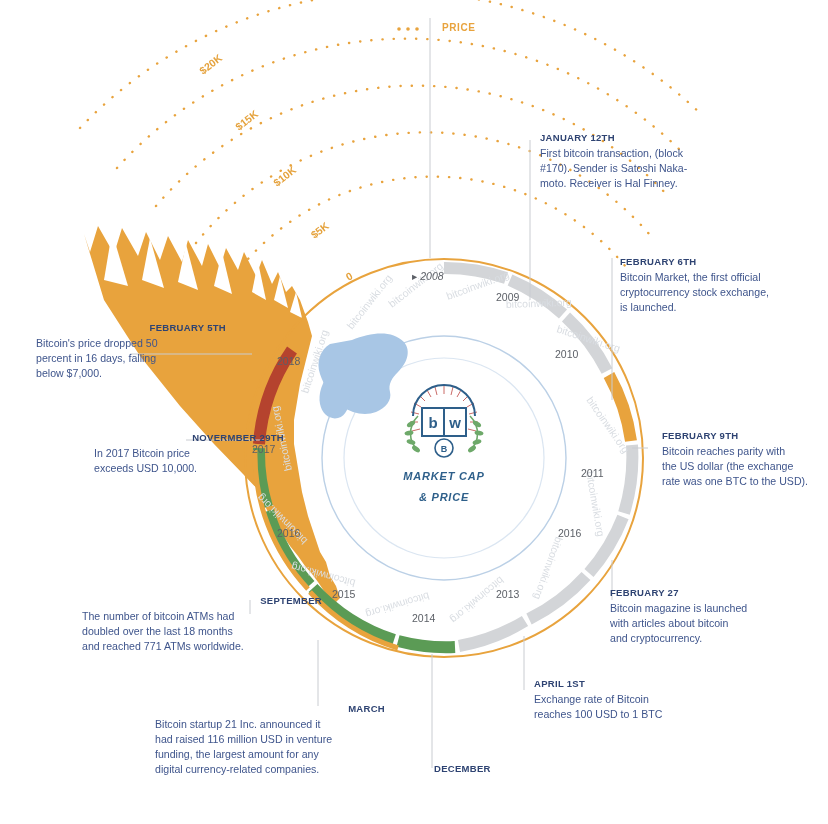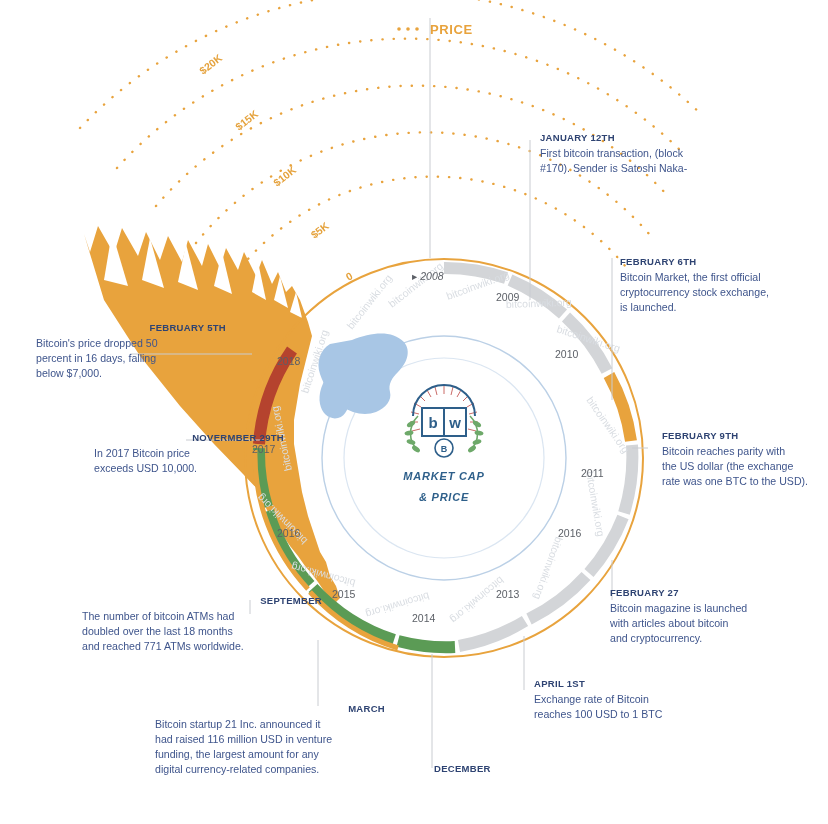--- a/index.html
+++ b/index.html
@@ -15,7 +15,7 @@
   .note.right .body, .note.right .title{text-align:left;}
   .note.left{text-align:left;}
 
-  .pricelbl{position:absolute;font-size:13px;font-weight:bold;color:#E8A33D;letter-spacing:.6px;}
+  .pricelbl{position:absolute;font-size:10px;font-weight:bold;color:#E8A33D;letter-spacing:.6px;margin-left:12px;}
   .axislbl{position:absolute;font-size:10.5px;font-weight:bold;color:#E5A23C;}
   .yearlbl{position:absolute;font-size:10.5px;color:#5b5f66;font-weight:normal;}
   .centertxt{position:absolute;text-align:center;color:#2e5f8a;

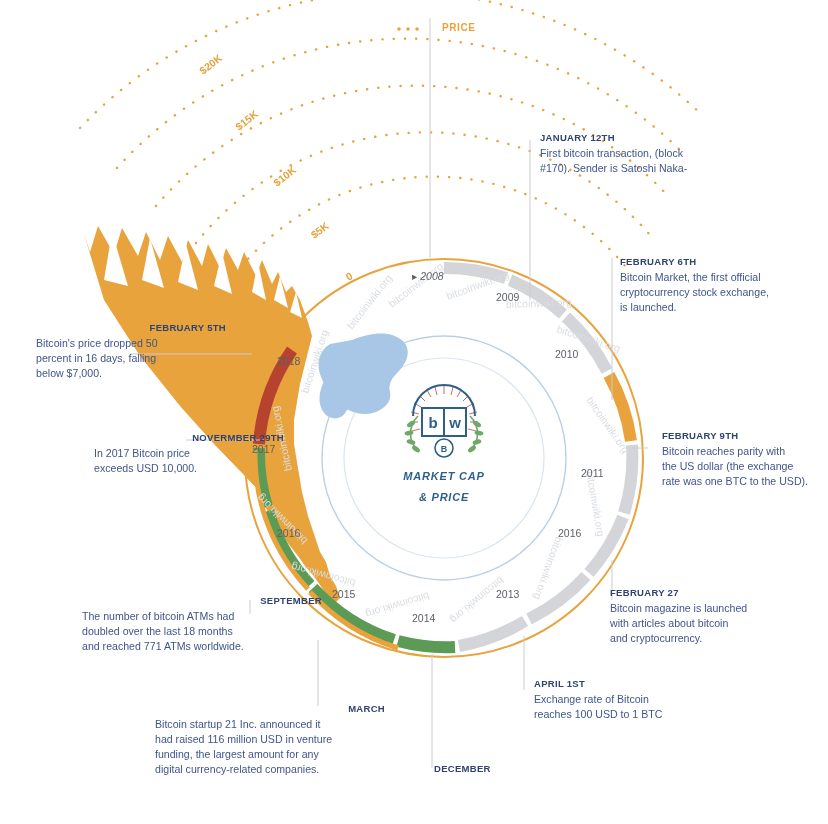--- a/index.html
+++ b/index.html
@@ -252,6 +252,7 @@
     <div class="body">
       <div>First bitcoin transaction, (block</div>
       <div>#170). Sender is Satoshi Naka-</div>
+      <div>moto. Receiver is Hal Finney.</div>
     </div>
   </div>
 

